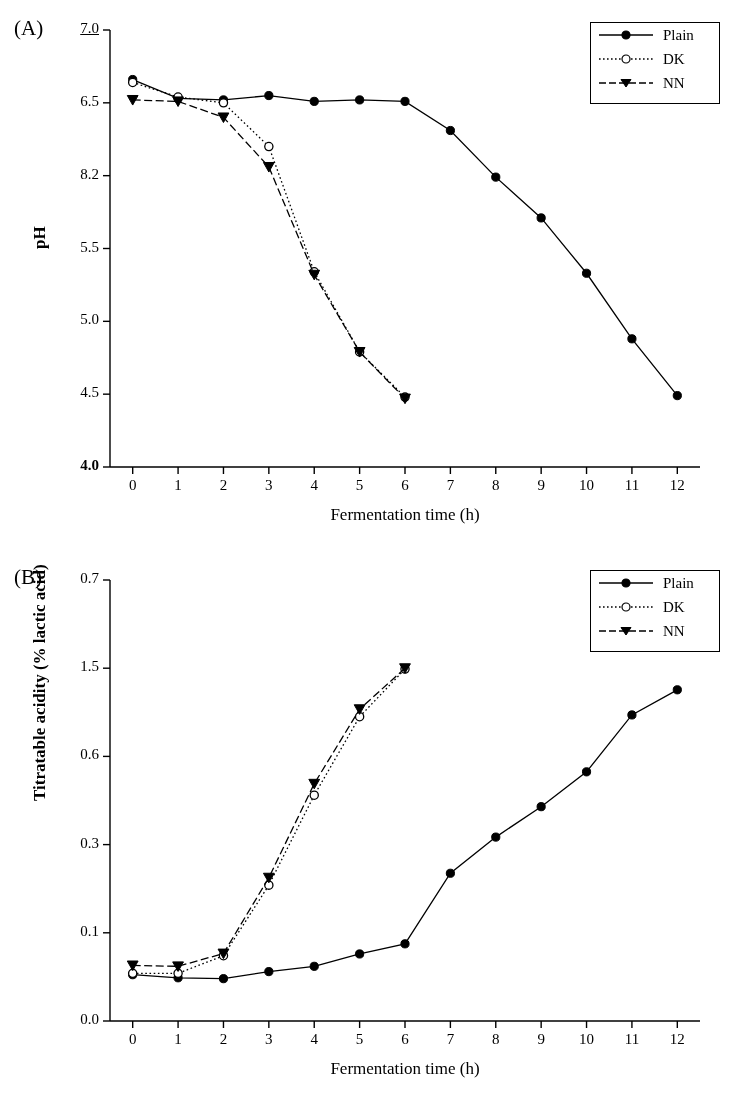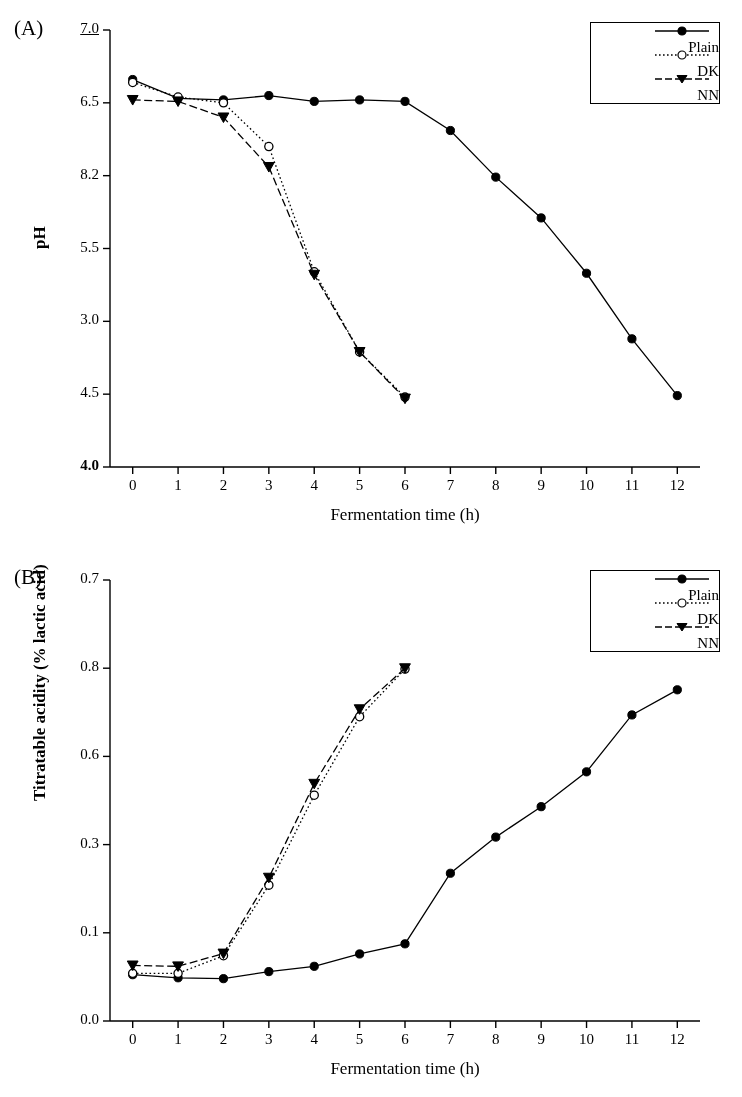--- a/index.html
+++ b/index.html
@@ -63,10 +63,9 @@
   }
   .legend-row {
     display: flex;
-    align-items: flex-end;
+    align-items: center;
     height: 24px;
     padding-left: 8px;
-    flex-direction: column;
   }
   .legend-sample {
     width: 54px;

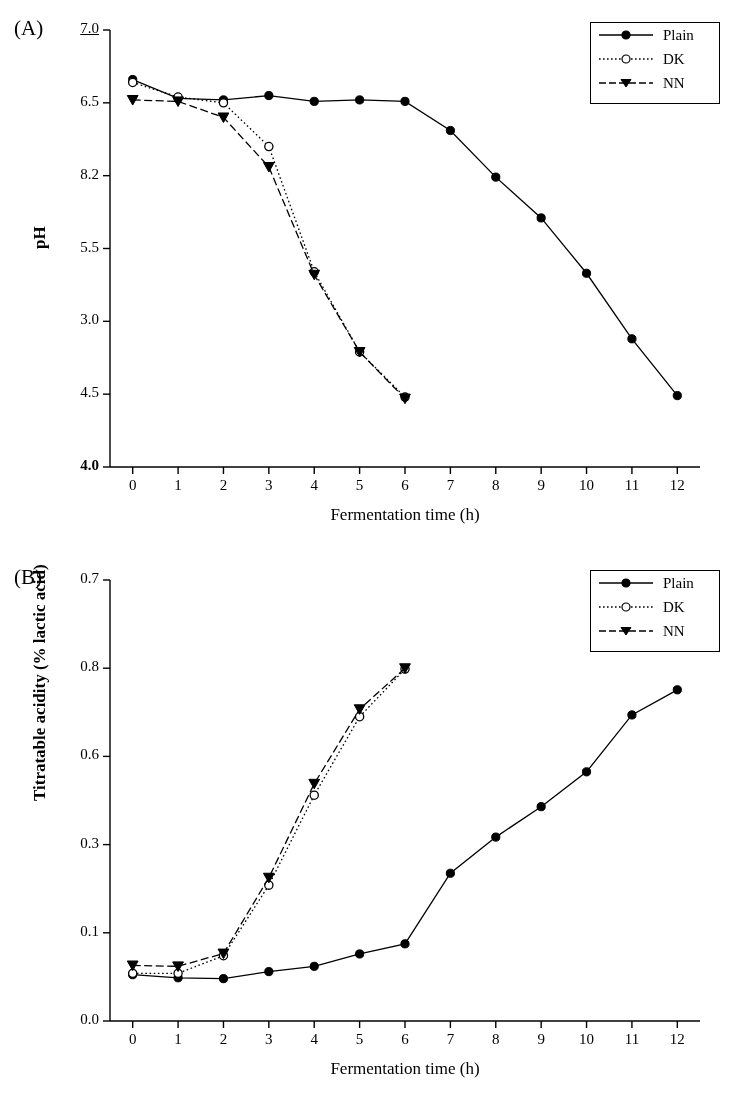--- a/index.html
+++ b/index.html
@@ -183,7 +183,7 @@
     </div>
   <div class="tick-label y" style="left: 55px; top: 457px; width: 44px; font-weight: bold;">4.0</div>
       <div class="tick-label y" style="left: 55px; top: 384.167px; width: 44px; font-family: Liberation Serif, serif;">4.5</div>
-      <div class="tick-label y" style="left: 55px; top: 311.333px; width: 44px;">3.0</div>
+      <div class="tick-label y" style="left: 55px; top: 311.333px; width: 44px;">5.0</div>
       <div class="tick-label y" style="left: 55px; top: 238.5px; width: 44px;">5.5</div>
       <div class="tick-label y" style="left: 55px; top: 165.667px; width: 44px;">8.2</div>
       <div class="tick-label y" style="left: 55px; top: 92.8333px; width: 44px;">6.5</div>

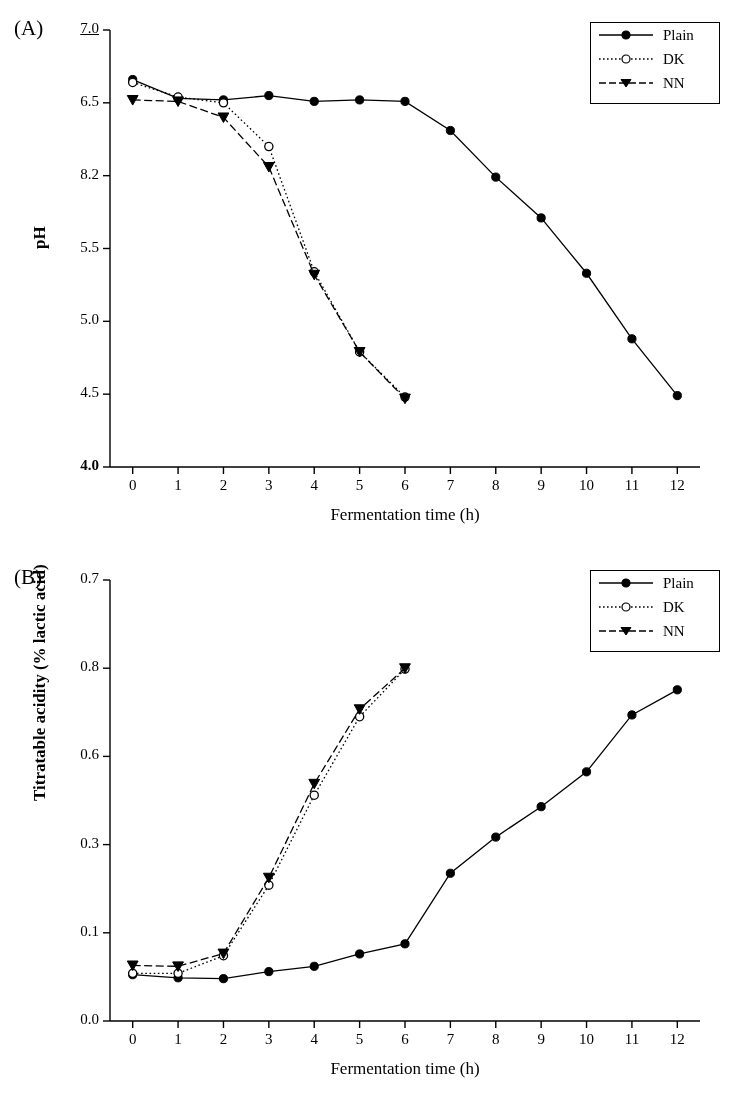--- a/index.html
+++ b/index.html
@@ -296,7 +296,7 @@
       <div class="tick-label y" style="left: 55px; top: 377.8px; width: 44px;">0.1</div>
       <div class="tick-label y" style="left: 55px; top: 289.6px; width: 44px;">0.3</div>
       <div class="tick-label y" style="left: 55px; top: 201.4px; width: 44px;">0.6</div>
-      <div class="tick-label y" style="left: 55px; top: 113.2px; width: 44px;">0.8</div>
+      <div class="tick-label y" style="left: 55px; top: 113.2px; width: 44px;">1.5</div>
       <div class="tick-label y" style="left: 55px; top: 25px; width: 44px;">0.7</div>
       <div class="tick-label x" style="left: 117.692px; top: 486px; width: 30px;">0</div>
       <div class="tick-label x" style="left: 163.077px; top: 486px; width: 30px;">1</div>

